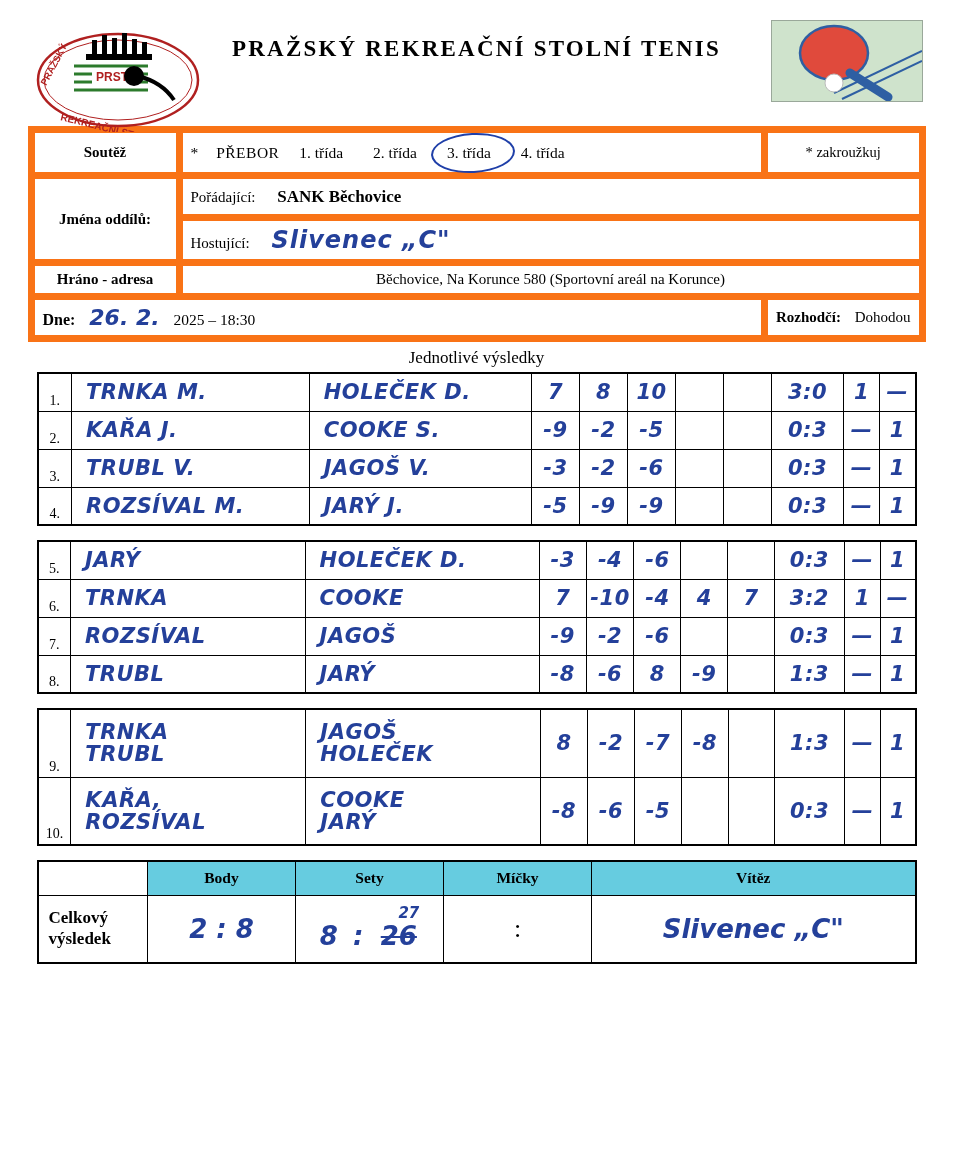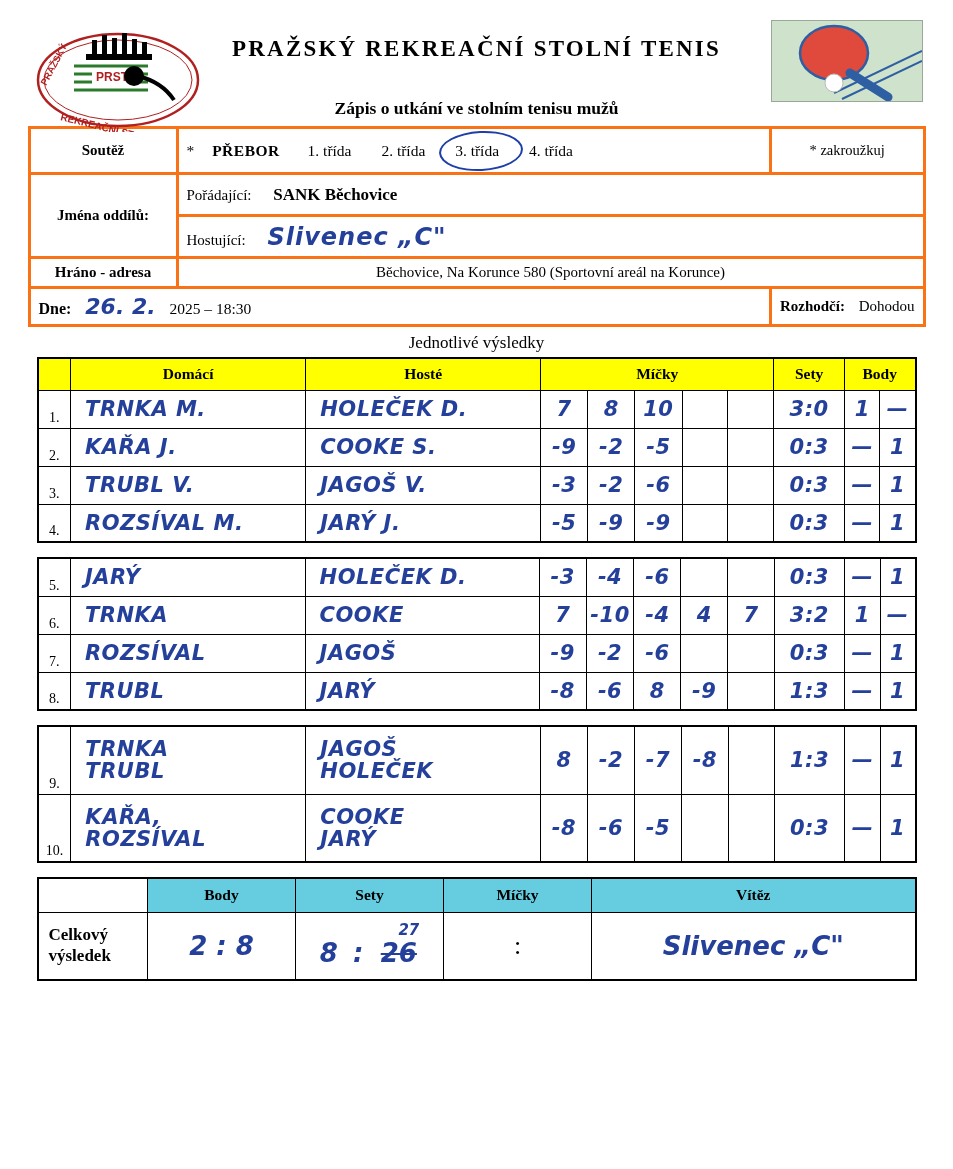--- a/index.html
+++ b/index.html
@@ -163,7 +163,6 @@
       </svg>
     </div>
 
-    <div class="subtitle">Zápis o utkání ve stolním tenisu mužů</div>
   </div>
 
   <table class="info-table">

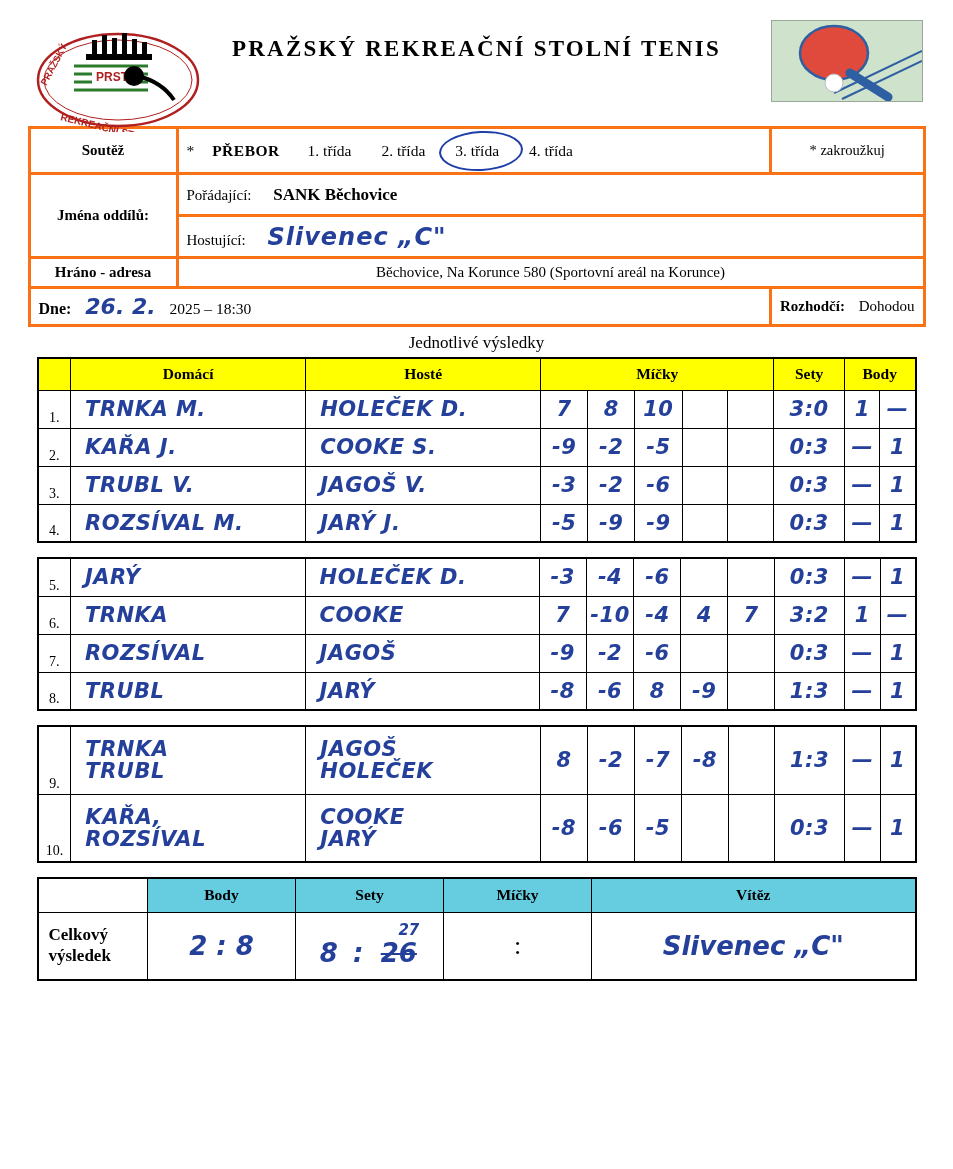--- a/index.html
+++ b/index.html
@@ -43,7 +43,7 @@
     width: 898px; margin: 8px auto 0 auto;
     border: 2px solid #000; font-size: 15px;
   }
-  .info-table td { border: 3px solid #f97316; padding: 5px 8px; vertical-align: middle; }
+  .info-table td { border: 7px solid #f97316; padding: 5px 8px; vertical-align: middle; }
   .cell-label { font-weight: bold; text-align: center; width: 148px; }
   .soutez-row td { height: 46px; }
   .comp-options { position: relative; font-size: 15.5px; }

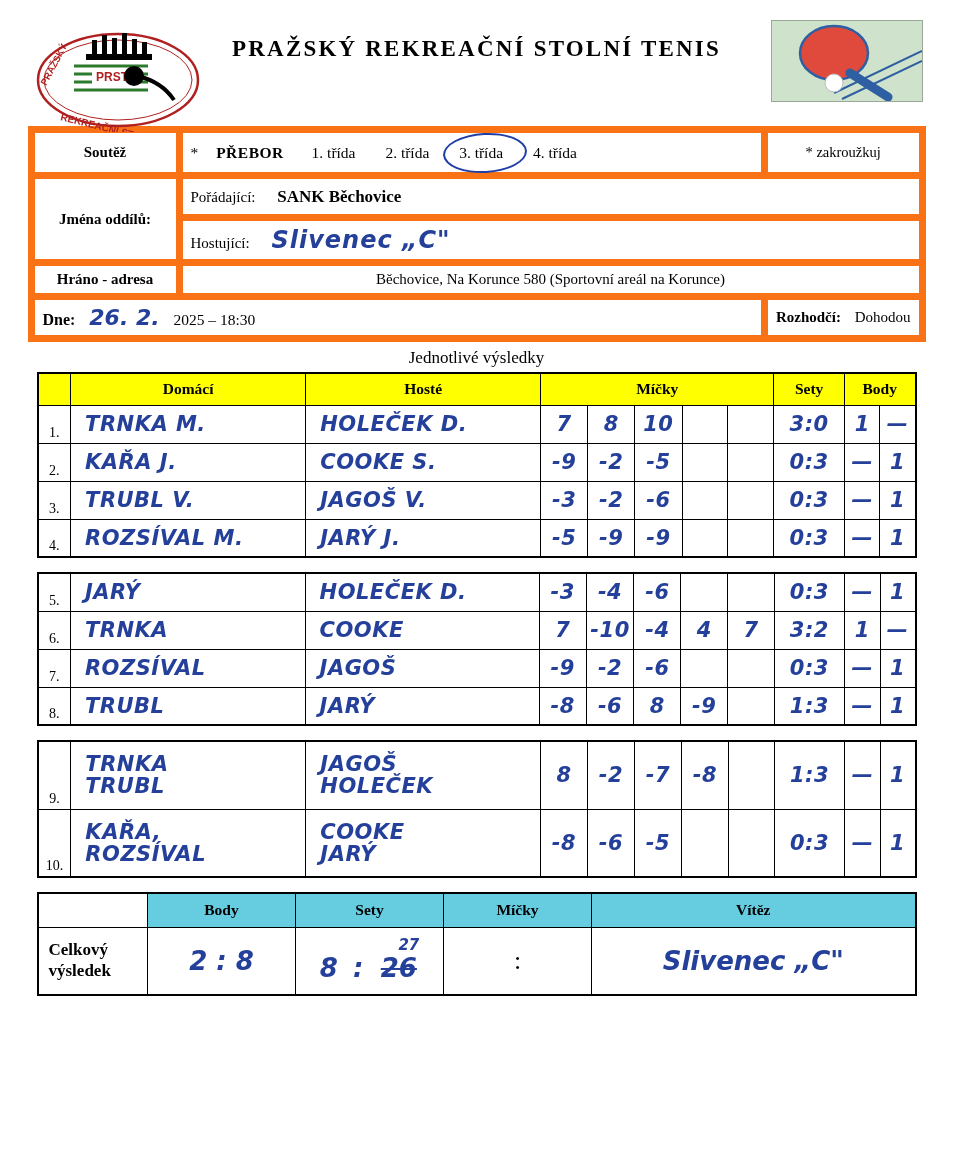--- a/index.html
+++ b/index.html
@@ -48,7 +48,7 @@
   .soutez-row td { height: 46px; }
   .comp-options { position: relative; font-size: 15.5px; }
   .comp-options .star { margin-right: 14px; }
-  .comp-options .prebor { font-weight: bold; letter-spacing: .5px; margin-right: 24px; }
+  .comp-options .prebor { font-weight: normal; letter-spacing: .5px; margin-right: 16px; }
   .comp-options .opt { margin-right: 26px; position: relative; }
   .circled { position: relative; }
   .circled::after {

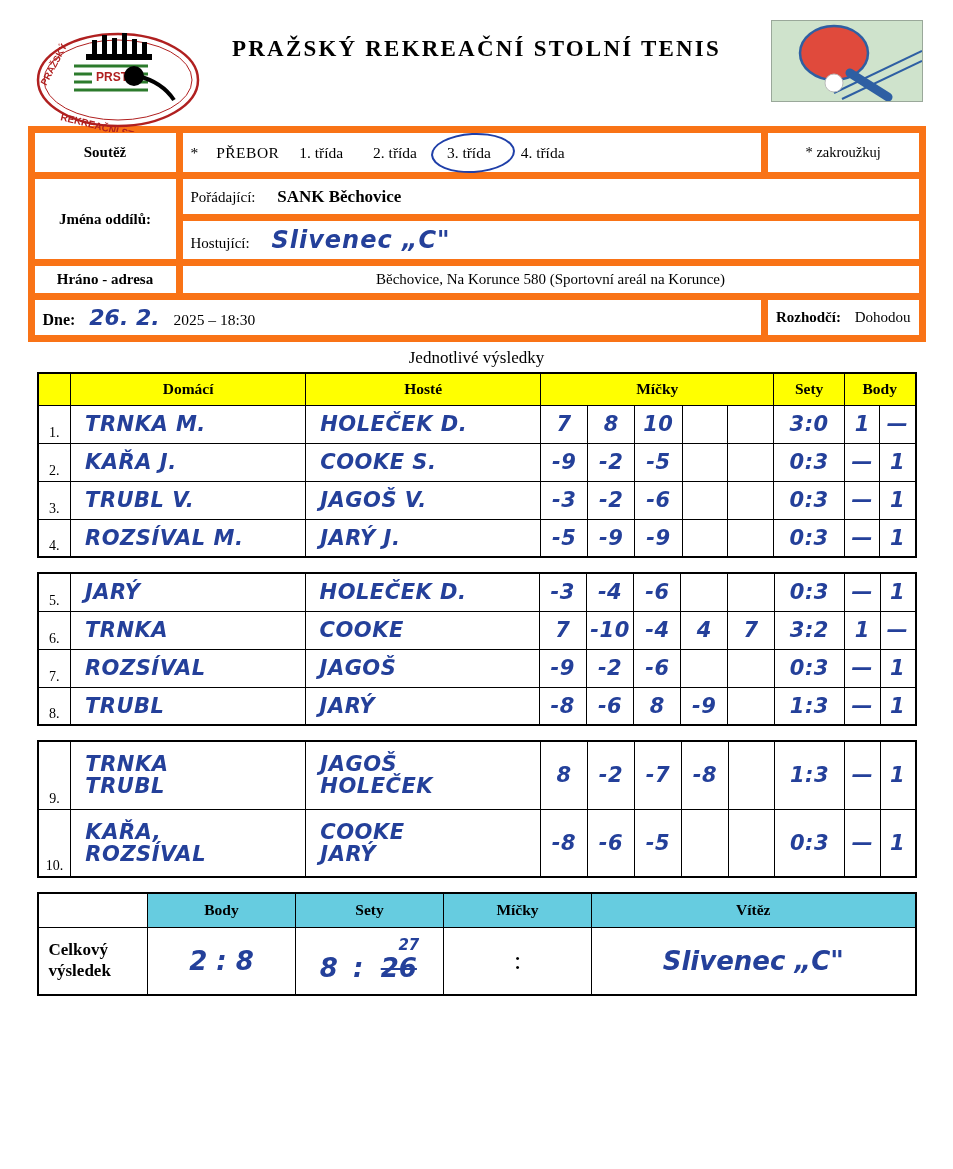--- a/index.html
+++ b/index.html
@@ -216,14 +216,6 @@
   <div class="results">
     <table class="res-table">
       <tbody>
-          <tr>
-        <th class="col-num"></th>
-        <th class="col-name">Domácí</th>
-        <th class="col-name">Hosté</th>
-        <th colspan="5">Míčky</th>
-        <th class="col-sets">Sety</th>
-        <th colspan="2">Body</th>
-      </tr>
       <tr class="row-h">
         <td class="col-num">1.</td>
         <td class="hw-cell hw-name">TRNKA M.</td>

